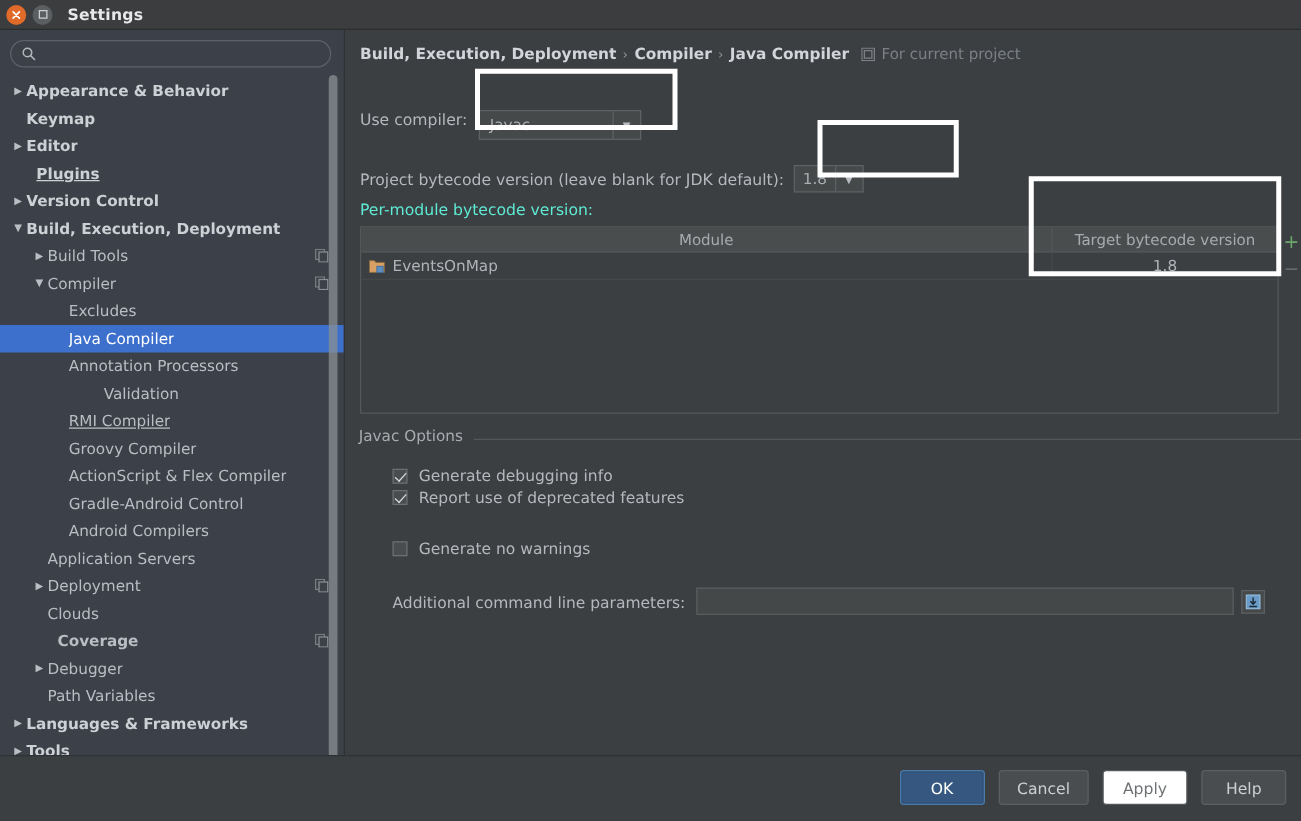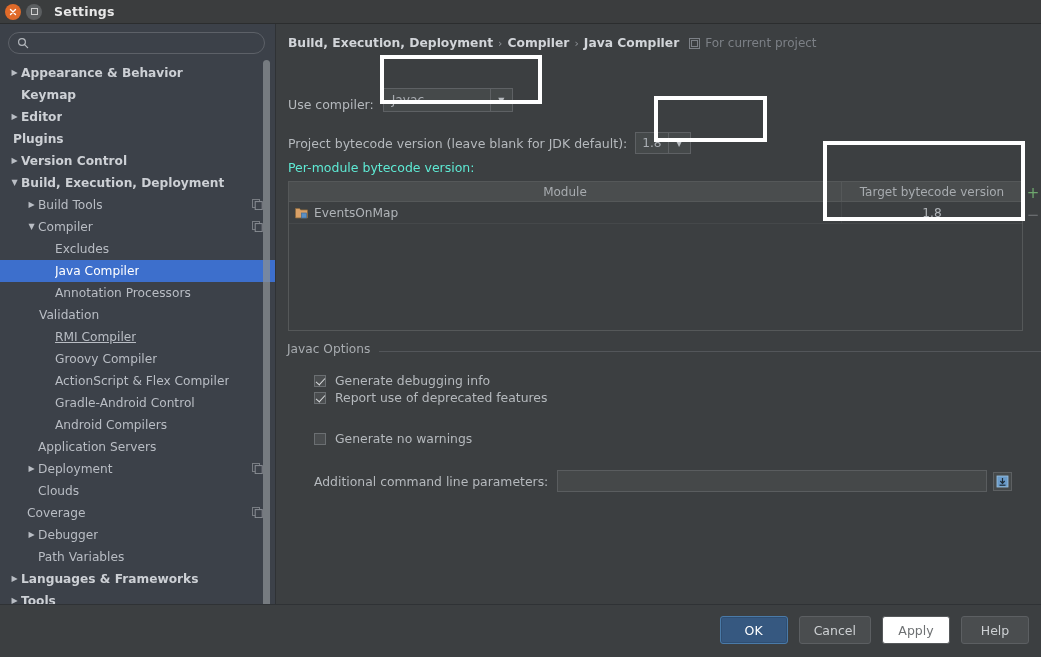--- a/index.html
+++ b/index.html
@@ -89,7 +89,7 @@
 
   .row-usecompiler {
     position: absolute; left: 11px; top: 64px;
-    display: flex; align-items: flex-end; font-size: 12.5px; color: #b5b9bd;
+    display: flex; align-items: flex-start; font-size: 12.5px; color: #b5b9bd;
   }
   .combo {
     display: inline-flex; align-items: stretch; height: 24px;

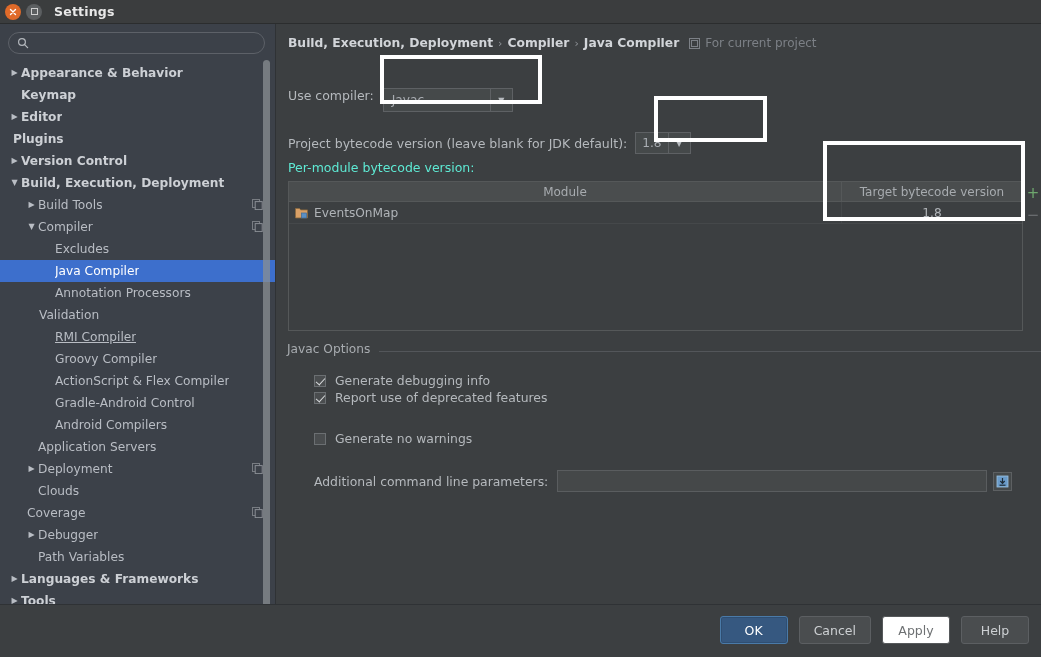--- a/index.html
+++ b/index.html
@@ -244,7 +244,7 @@
           <span class="tw">▶</span>
           <span class="tree-label">Editor</span>
         </div>
-        <div class="tree-row bold" style="padding-left: 0;">
+        <div class="tree-row bold" style="padding-left: 16px; text-decoration: underline;">
           <span class="tw empty"></span>
           <span class="tree-label">Plugins</span>
         </div>

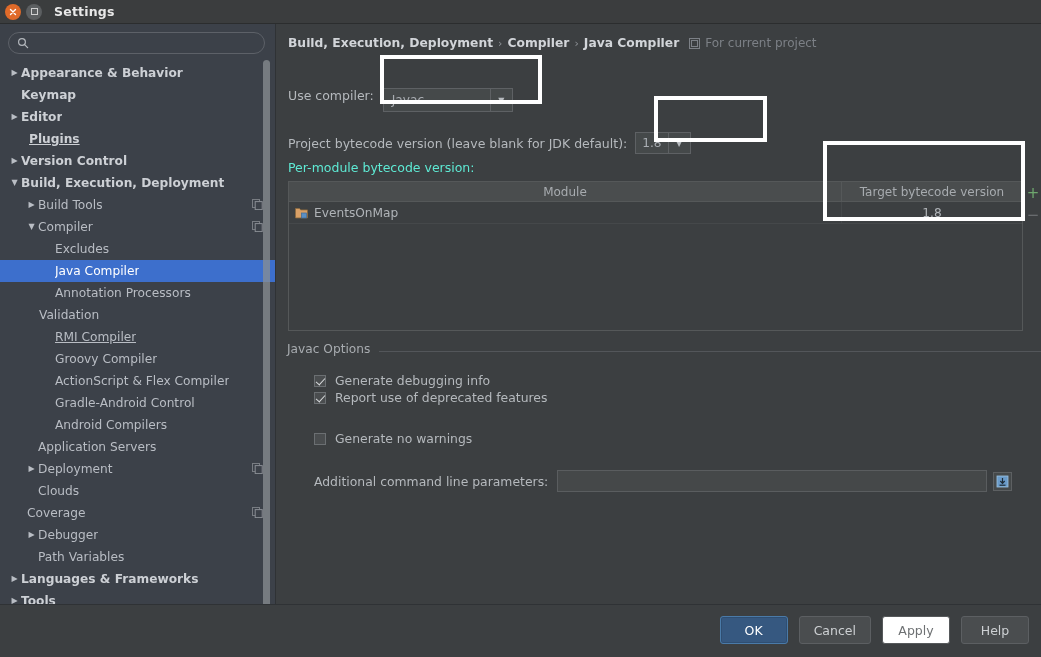--- a/index.html
+++ b/index.html
@@ -284,7 +284,7 @@
           <span class="tw empty"></span>
           <span class="tree-label">Annotation Processors</span>
         </div>
-        <div class="tree-row" style="padding-left: 26px;">
+        <div class="tree-row" style="padding-left: 54px; margin-left: 16px;">
           <span class="tw empty"></span>
           <span class="tree-label">Validation</span>
         </div>

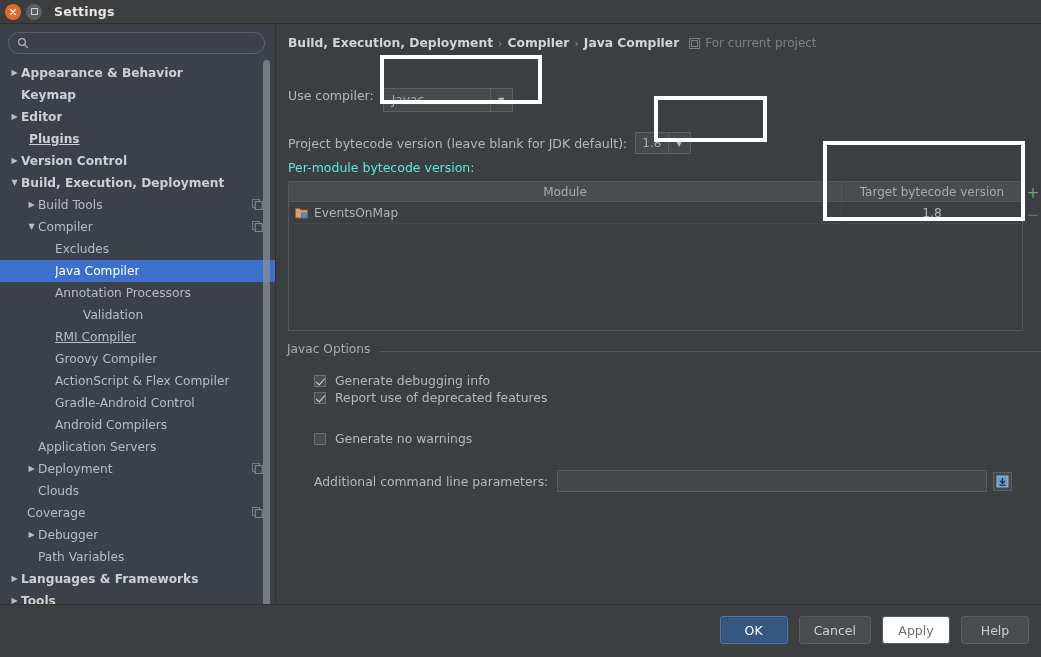--- a/index.html
+++ b/index.html
@@ -324,7 +324,7 @@
           <span class="tw empty"></span>
           <span class="tree-label">Clouds</span>
         </div>
-        <div class="tree-row" style="padding-left: 14px;">
+        <div class="tree-row" style="padding-left: 33px; font-weight: bold;">
           <span class="tw empty"></span>
           <span class="tree-label">Coverage</span>
           <svg class="copy-ico" viewBox="0 0 11 11">

